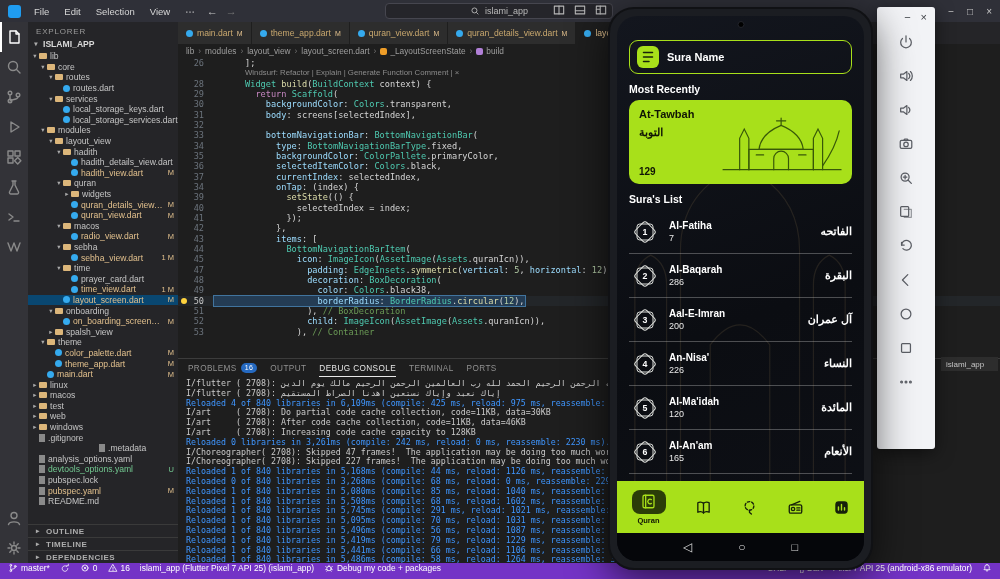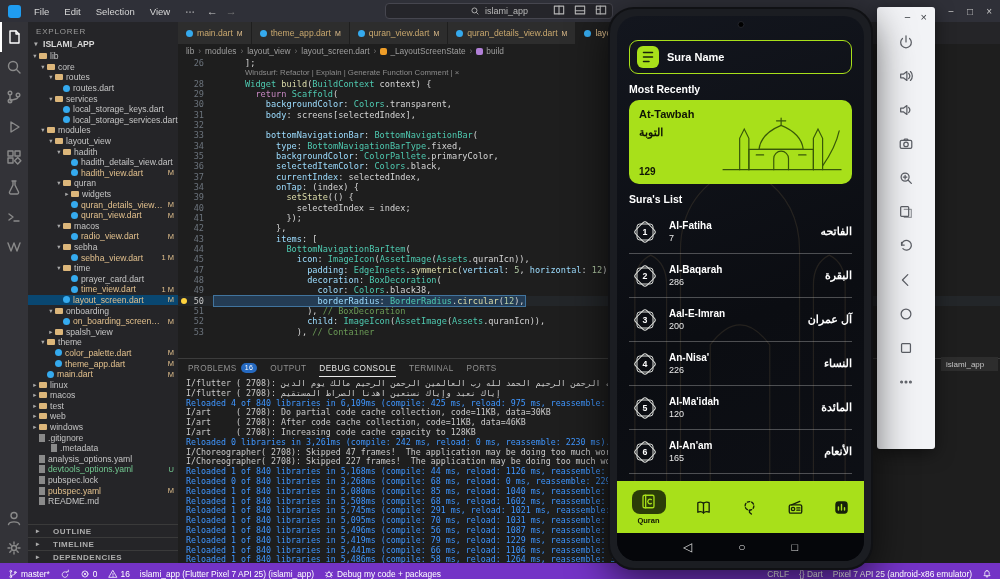--- a/index.html
+++ b/index.html
@@ -448,7 +448,7 @@
           <span class="fic fic-file"></span>
           <span class="tlab">.gitignore</span>
         </div>
-        <div class="trow" style="padding-left: 15px;">
+        <div class="trow" style="padding-left: 15px; margin-left: 48px;">
           <span class="chev"></span>
           <span class="fic fic-file"></span>
           <span class="tlab">.metadata</span>

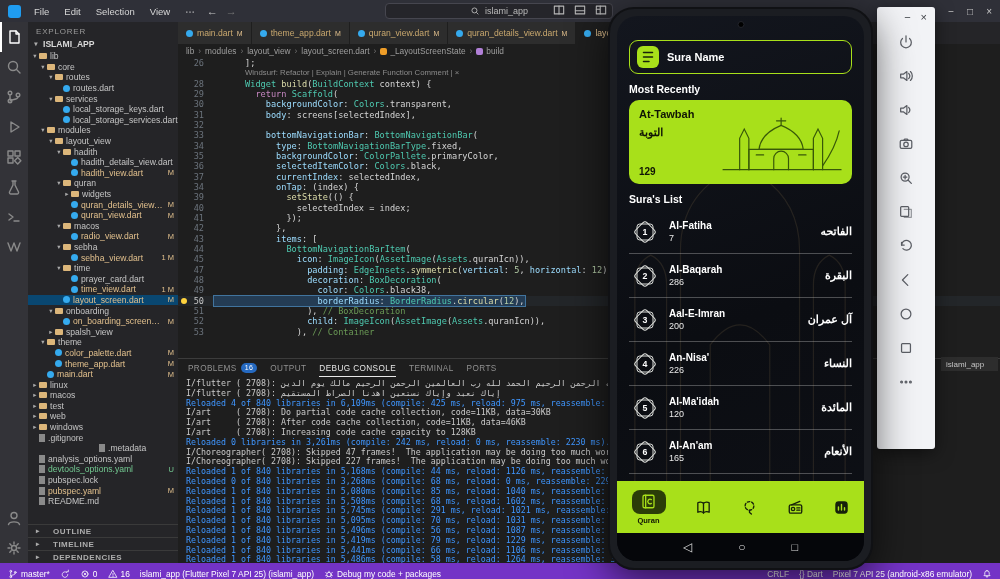--- a/index.html
+++ b/index.html
@@ -43,7 +43,7 @@
   .tlab.untracked{color:#73c991;}
   .tmeta{flex:none;font-size:7.5px;margin:0 4px;color:#e2c08d;}
   .tmeta.untracked{color:#73c991;}
-  .sb-sec{display:flex;align-items:center;gap:11px;height:13px;font-size:8px;font-weight:bold;
+  .sb-sec{display:flex;align-items:center;gap:4px;height:13px;font-size:8px;font-weight:bold;
     letter-spacing:.5px;color:#adadad;padding:0 6px;border-top:1px solid #3a3a3a;}
   
   .editor{position:absolute;left:178px;top:22px;right:0;bottom:16px;background:#1e1e1e;}

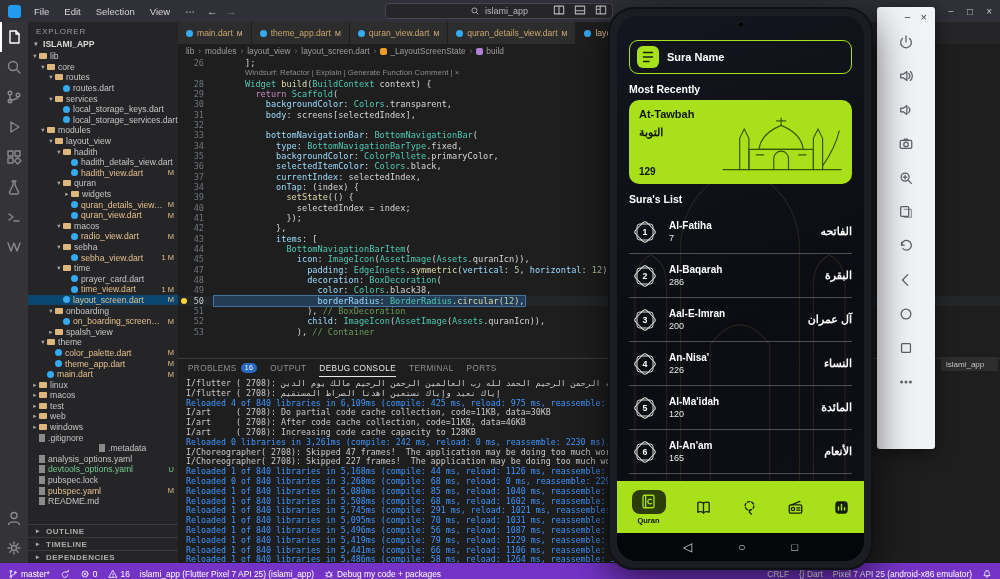--- a/index.html
+++ b/index.html
@@ -84,7 +84,7 @@
   .con-row.reload{color:#3f96ff;}
   
   .statusbar{position:absolute;left:0;right:0;bottom:0;height:16px;background:var(--status,#7433c6);
-    color:#fff;display:flex;align-items:flex-end;justify-content:space-between;padding:0 8px;z-index:2;font-size:8.4px;}
+    color:#fff;display:flex;align-items:flex-start;justify-content:space-between;padding:0 8px;z-index:2;font-size:8.4px;}
   #status-l,#status-r{display:flex;align-items:center;gap:10px;}
   .st-item{display:flex;align-items:center;gap:3px;white-space:nowrap;}
   .st-ic{display:flex;}

